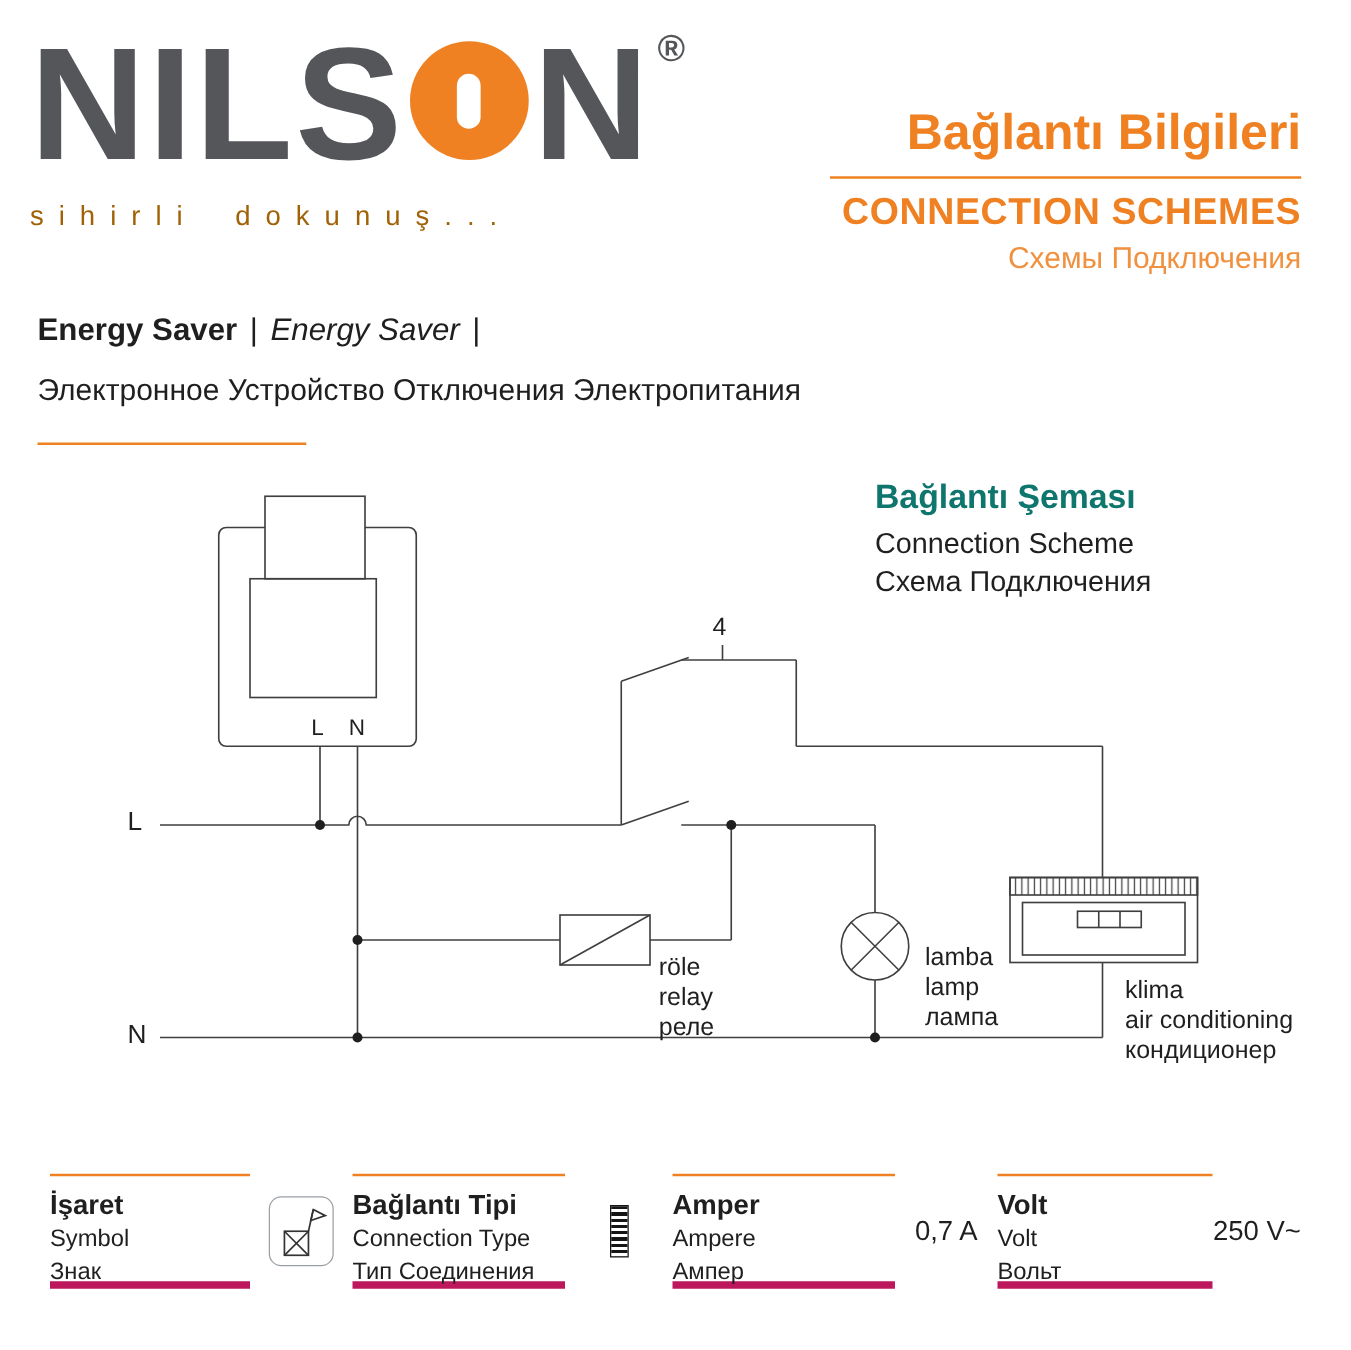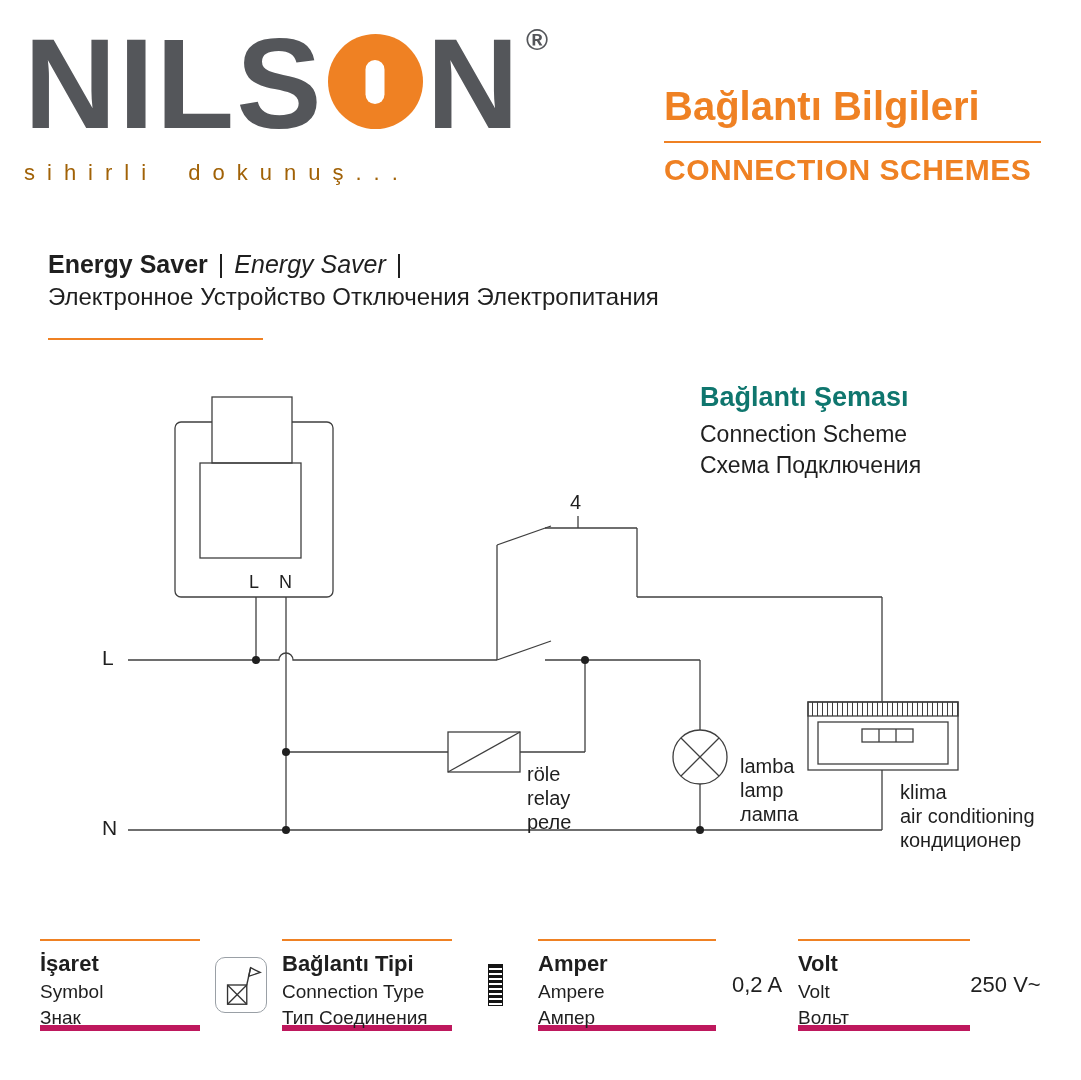--- a/index.html
+++ b/index.html
@@ -16,7 +16,7 @@
   .tagline{margin-top:12px;font-size:22px;color:#a16207;letter-spacing:12px;word-spacing:12px}
 
   
-  .header-right{position:absolute;left:664px;top:84px;width:377px;}
+  .header-right{position:absolute;left:664px;top:84px;width:377px;text-align:right}
   .h-tr{font-size:40px;font-weight:bold;color:#ef8123;white-space:nowrap}
   .h-line{border-top:2px solid #ef8123;margin:12px 0 10px}
   .h-en{font-size:30px;font-weight:bold;color:#ef8123;letter-spacing:.5px;white-space:nowrap}

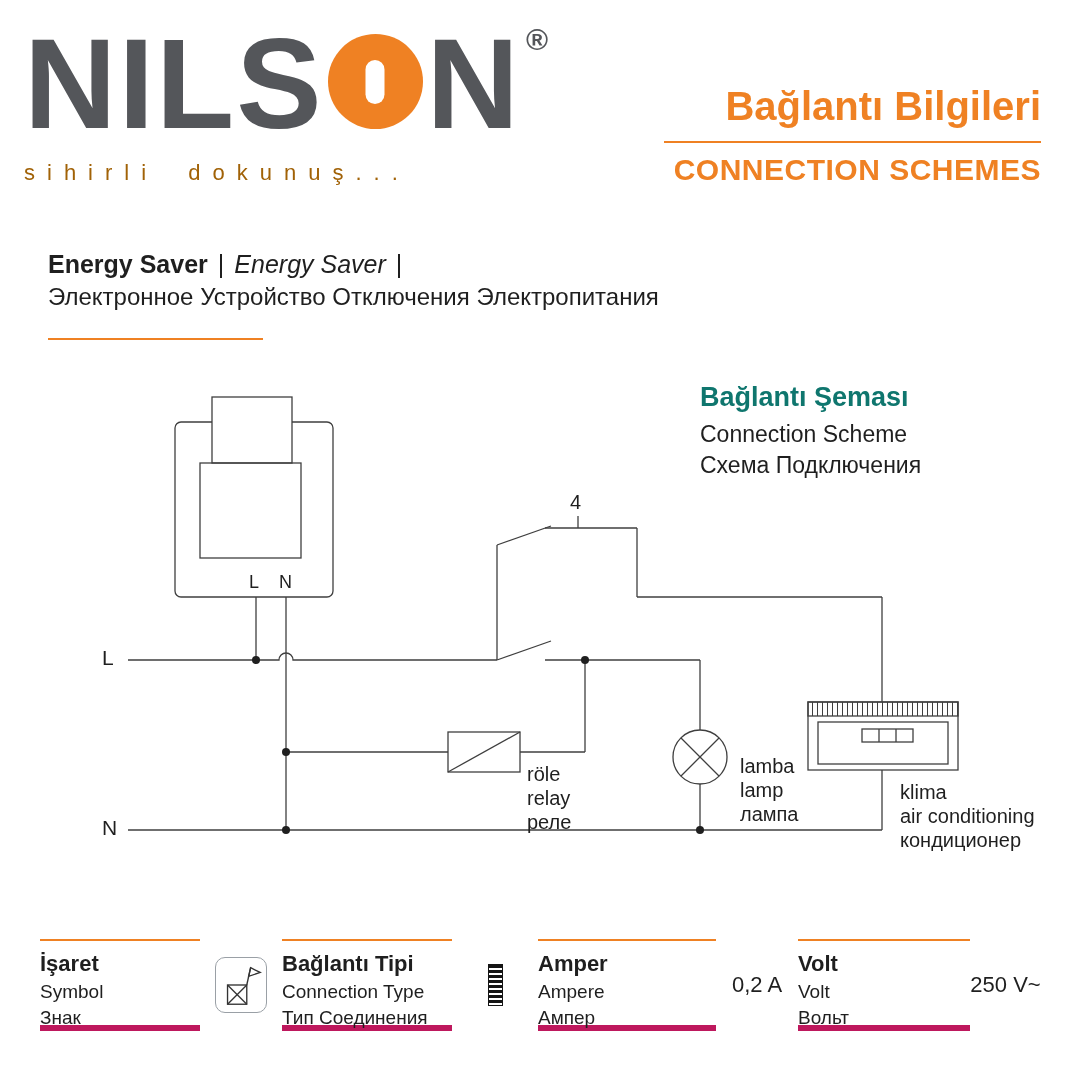--- a/index.html
+++ b/index.html
@@ -68,6 +68,7 @@
     <div class="h-tr">Bağlantı Bilgileri</div>
     <div class="h-line"></div>
     <div class="h-en">CONNECTION SCHEMES</div>
+    <div class="h-ru">Схемы Подключения</div>
   </div>
 
   <div class="product">

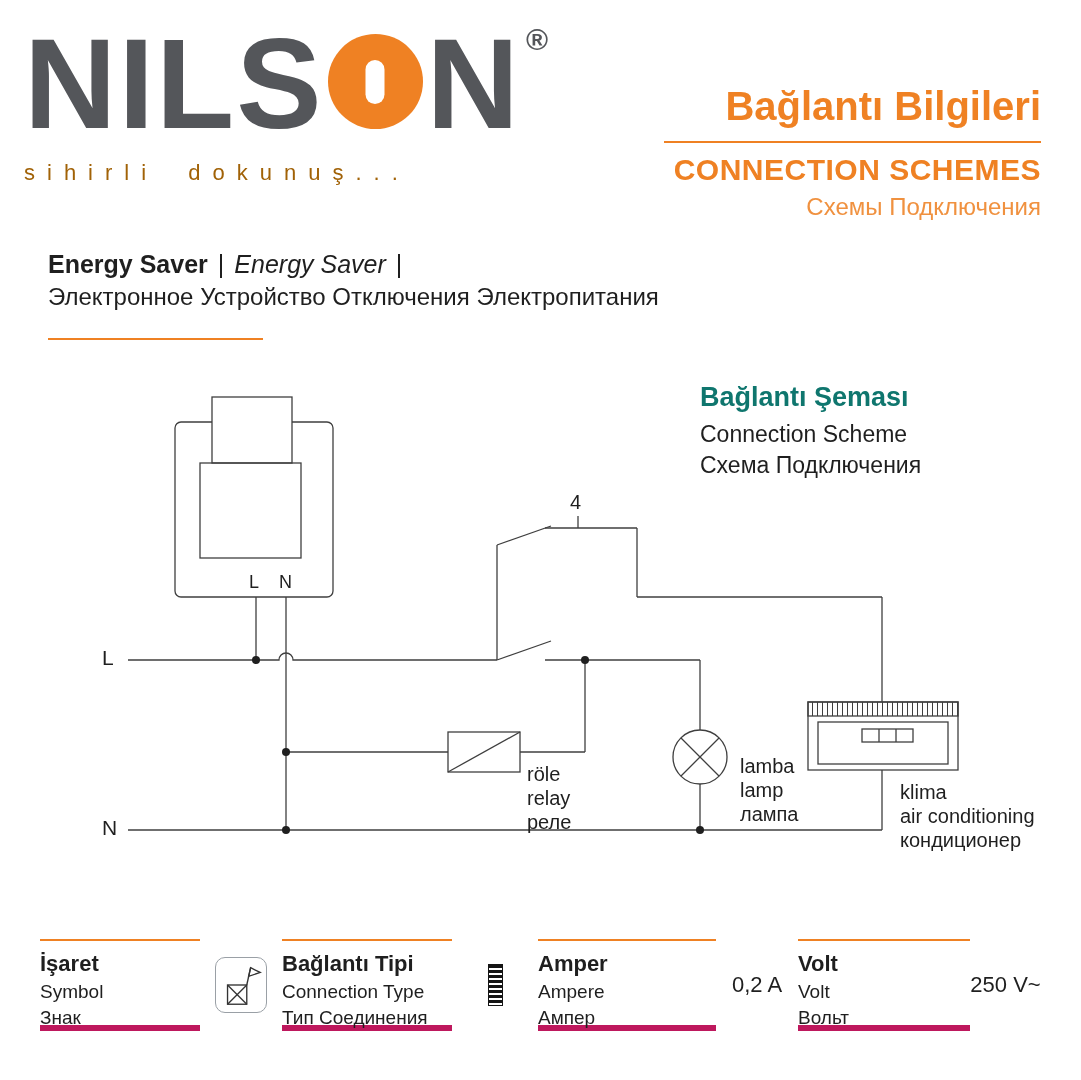--- a/index.html
+++ b/index.html
@@ -23,7 +23,7 @@
   .h-ru{font-size:24px;color:#f0913f;margin-top:6px;white-space:nowrap}
 
   
-  .product{position:absolute;left:48px;top:250px}
+  .product{position:absolute;left:30px;top:250px}
   .pname{font-size:25px;white-space:nowrap}
   .pn-bold{font-weight:bold}
   .pn-it{font-style:italic}

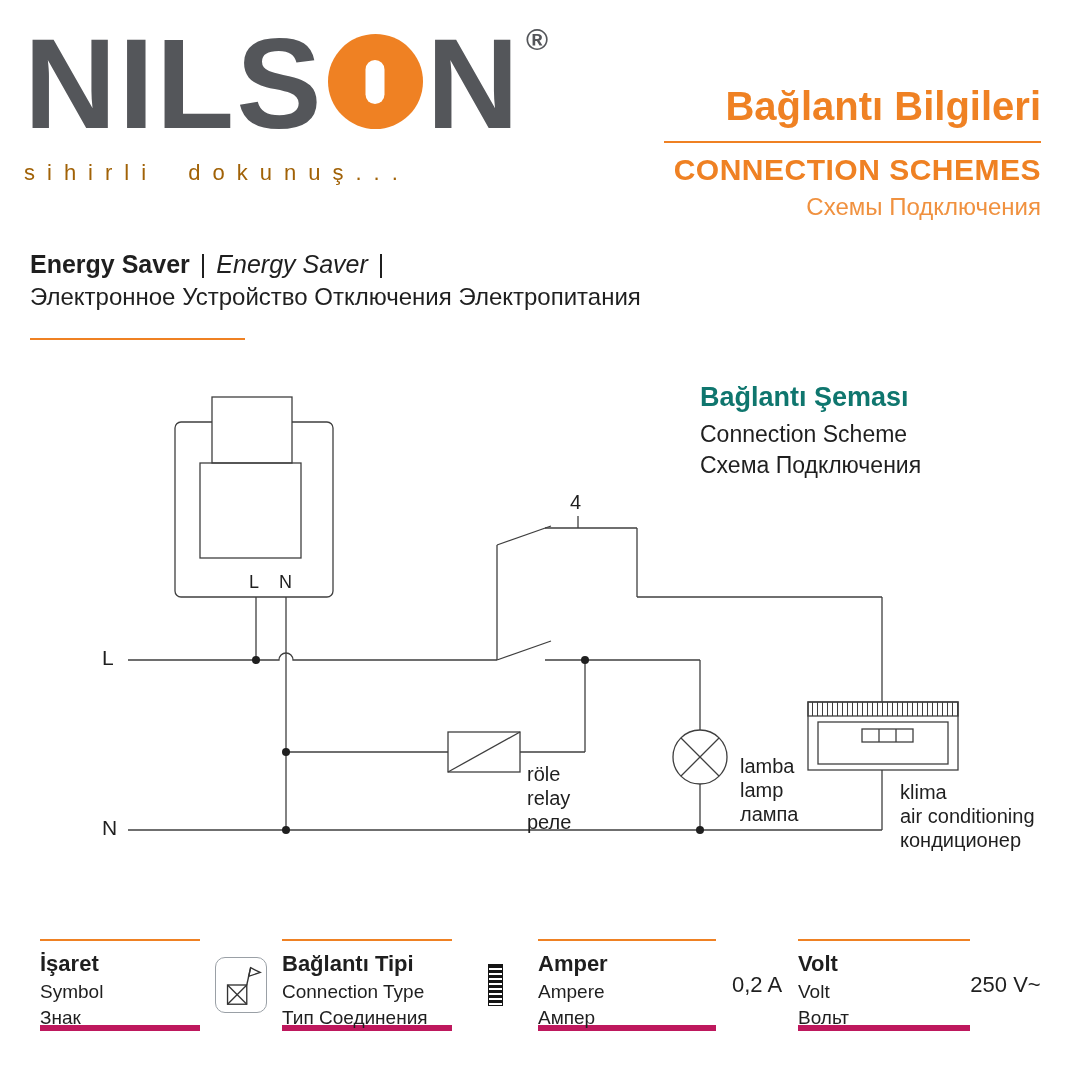--- a/index.html
+++ b/index.html
@@ -28,7 +28,7 @@
   .pn-bold{font-weight:bold}
   .pn-it{font-style:italic}
   .pn-sep{margin:0 10px}
-  .pru{font-size:24px;margin-top:4px;white-space:nowrap}
+  .pru{font-size:24px;margin-top:20px;white-space:nowrap}
   .prule{width:215px;border-top:2px solid #ef8123;margin-top:27px}
 
   

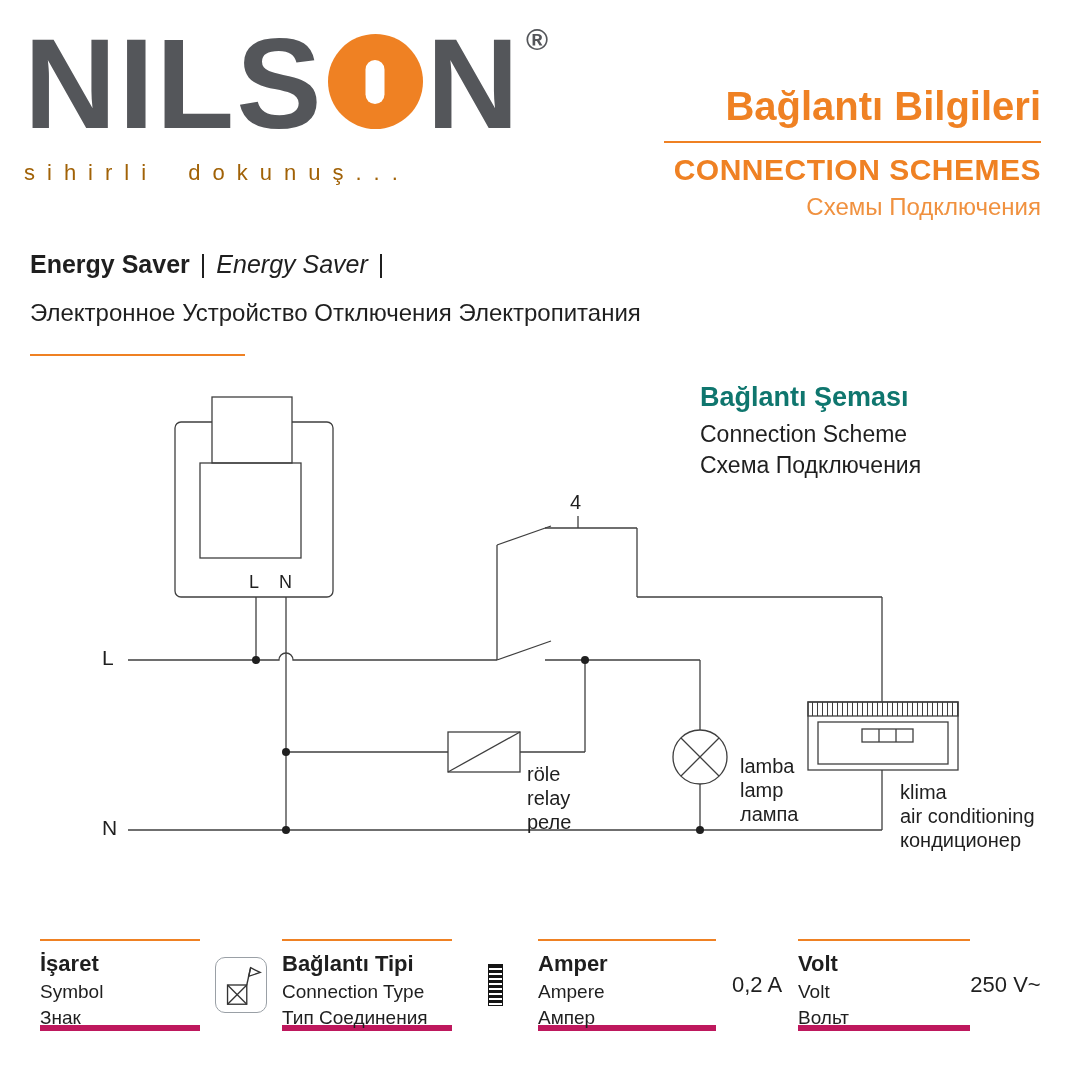--- a/index.html
+++ b/index.html
@@ -224,7 +224,7 @@
     </div>
 
     <div class="spec-cell" style="width:82px">
-      <span class="spec-value">0,2 A</span>
+      <span class="spec-value">0,7 A</span>
     </div>
 
     <div class="spec-text" style="width:172px">

